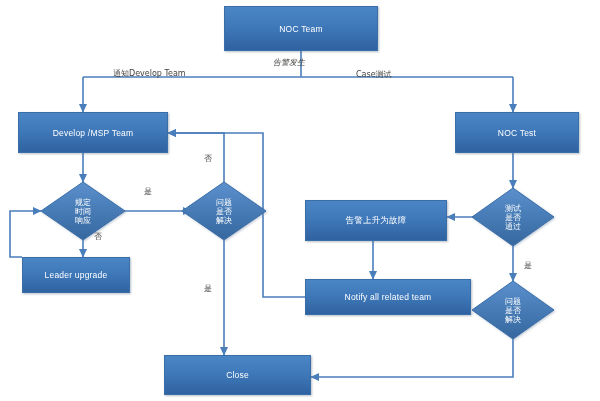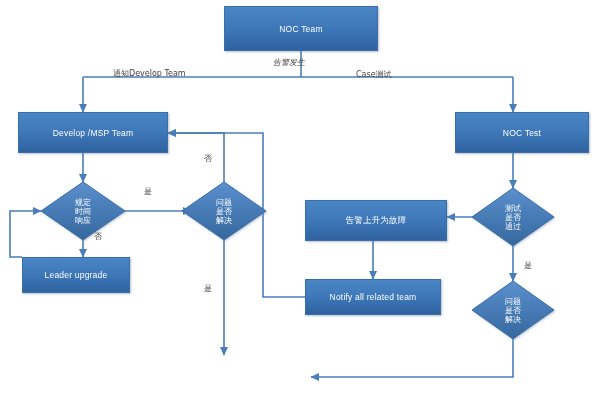--- a/index.html
+++ b/index.html
@@ -139,7 +139,7 @@
     <span>Develop /MSP Team</span>
   </div>
 
-  <div class="node box" style="left:455px; top:112px; width:134px; height:41px;">
+  <div class="node box" style="left:455px; top:112px; width:124px; height:41px;">
     <span>NOC Test</span>
   </div>
 

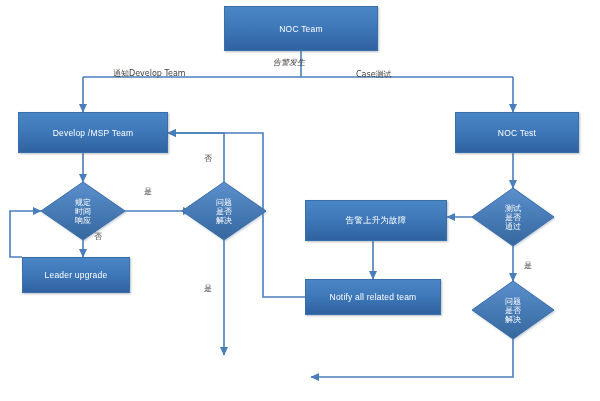--- a/index.html
+++ b/index.html
@@ -151,7 +151,7 @@
     <span>告警上升为故障</span>
   </div>
 
-  <div class="node box" style="left:305px; top:279px; width:136px; height:36px;">
+  <div class="node box" style="left:305px; top:279px; width:166px; height:36px;">
     <span>Notify all related team</span>
   </div>
 

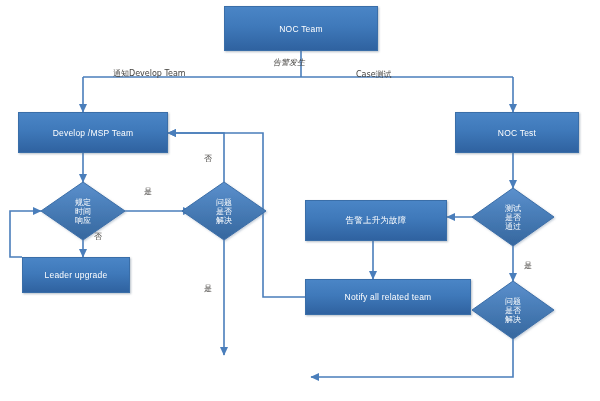--- a/index.html
+++ b/index.html
@@ -155,6 +155,9 @@
     <span>Notify all related team</span>
   </div>
 
+  <div class="node box" style="left:164px; top:355px; width:147px; height:40px;">
+    <span>Close</span>
+  </div>
 
   <div class="diamond-wrap" style="left:41px; top:182px; width:84px; height:58px;">
     <div class="diamond-label" style="font-family:Liberation Mono, monospace;">

